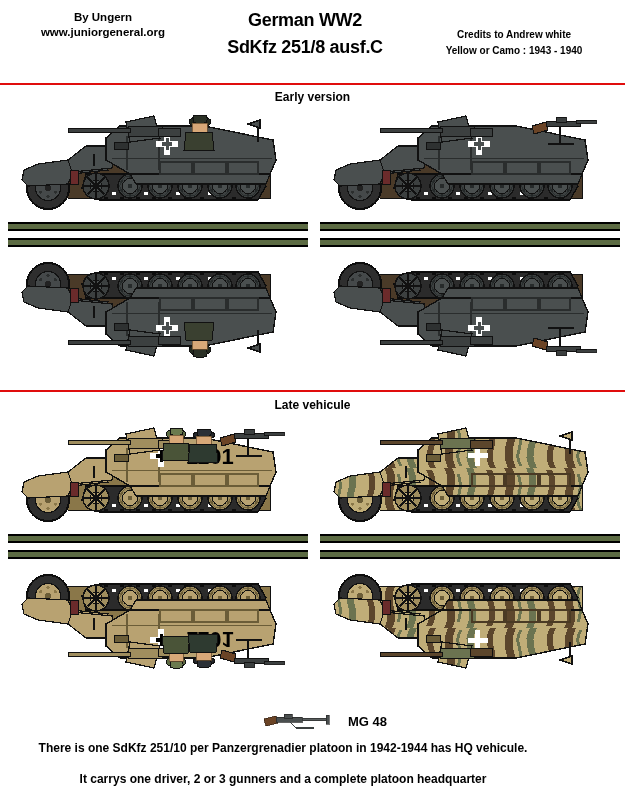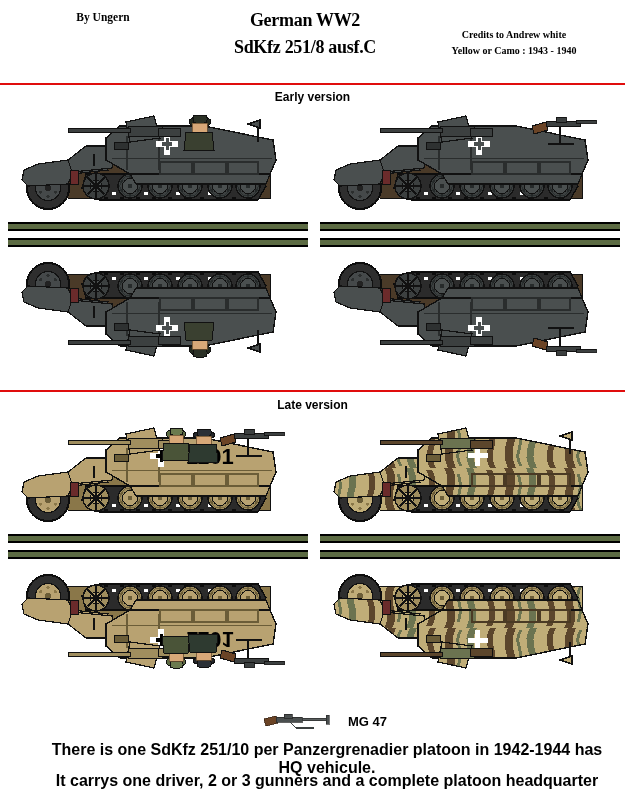--- a/index.html
+++ b/index.html
@@ -5,7 +5,7 @@
   html,body{margin:0;padding:0;background:#ffffff;}
   body{width:625px;height:803px;position:relative;overflow:hidden;
        font-family:"Liberation Sans",sans-serif;color:#000;}
-  .hdr{position:absolute;left:0;top:0;width:625px;height:83px;font-family:Liberation Serif, serif;}
+  .hdr{position:absolute;left:0;top:0;width:625px;height:83px;}
   .hdr-left{position:absolute;left:8px;top:10px;width:190px;text-align:center;
             font-size:11.5px;font-weight:bold;line-height:15px;}
   .hdr-mid{position:absolute;left:195px;top:7px;width:220px;text-align:center;

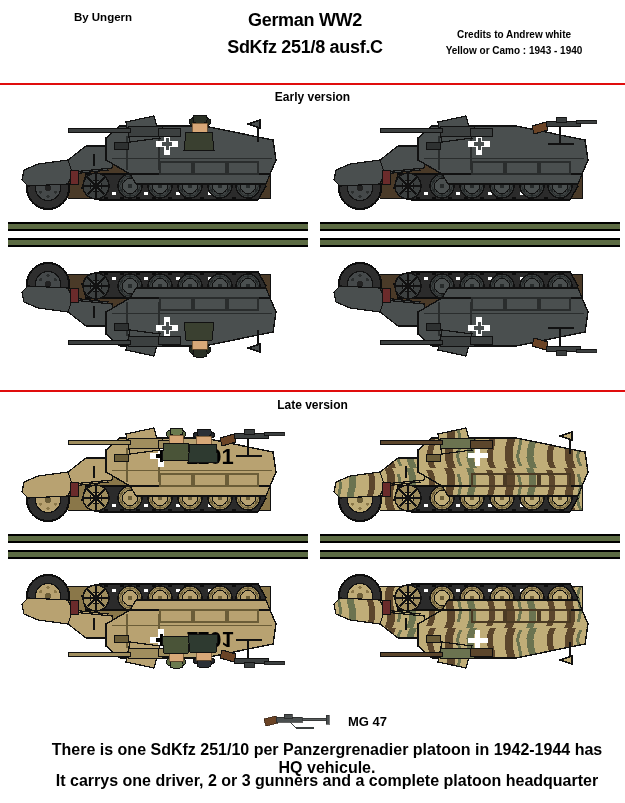--- a/index.html
+++ b/index.html
@@ -30,6 +30,7 @@
 <div class="hdr">
   <div class="hdr-left">
     <div>By Ungern</div>
+    <div>www.juniorgeneral.org</div>
   </div>
   <div class="hdr-mid">
     <div>German WW2</div>

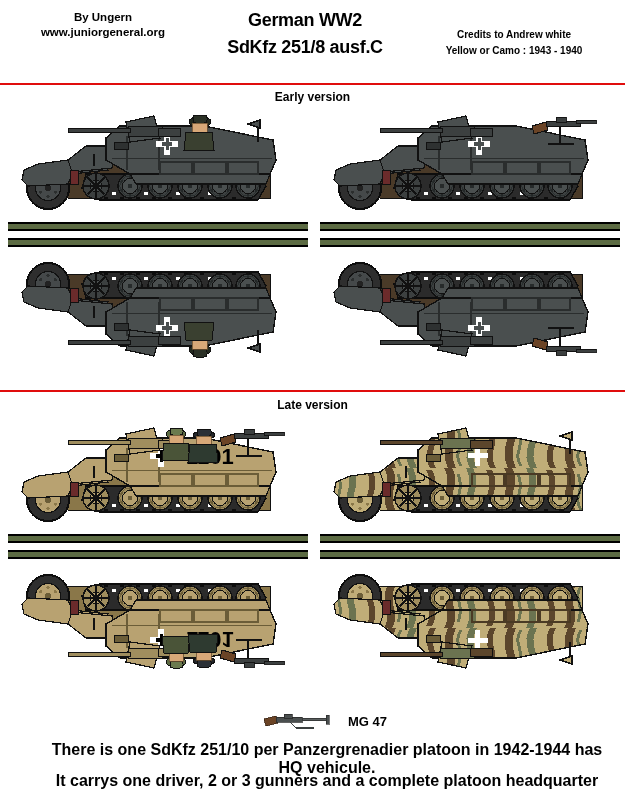--- a/index.html
+++ b/index.html
@@ -496,7 +496,7 @@
 </div>
 
 <div class="rule" style="top:390px"></div>
-<div class="sect-title" style="top:398px">Late version</div>
+<div class="sect-title" style="top:398px">Late vehicule</div>
 
 <div class="veh" style="left:8px; top:424px">
   <svg width="300" height="112" viewBox="0 0 300 112">

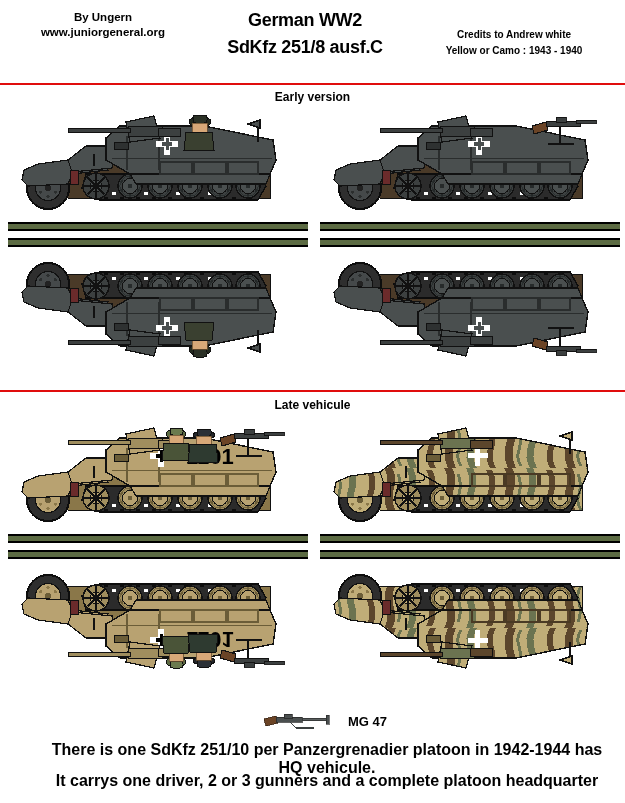--- a/index.html
+++ b/index.html
@@ -965,7 +965,7 @@
     <path d="M28 9 L34 15 L52 15" fill="none" stroke="#3a3f3f" stroke-width="1.4"></path>
   </svg>
 </div>
-<div class="mg-label" style="left:348px;top:714px">MG 47</div>
+<div class="mg-label" style="left:348px;top:714px">MG 48</div>
 
 <div class="foot" style="top:741px">There is one SdKfz 251/10 per Panzergrenadier platoon in 1942-1944 has HQ vehicule.</div>
 <div class="foot" style="top:772px">It carrys one driver, 2 or 3 gunners and a complete platoon headquarter</div>

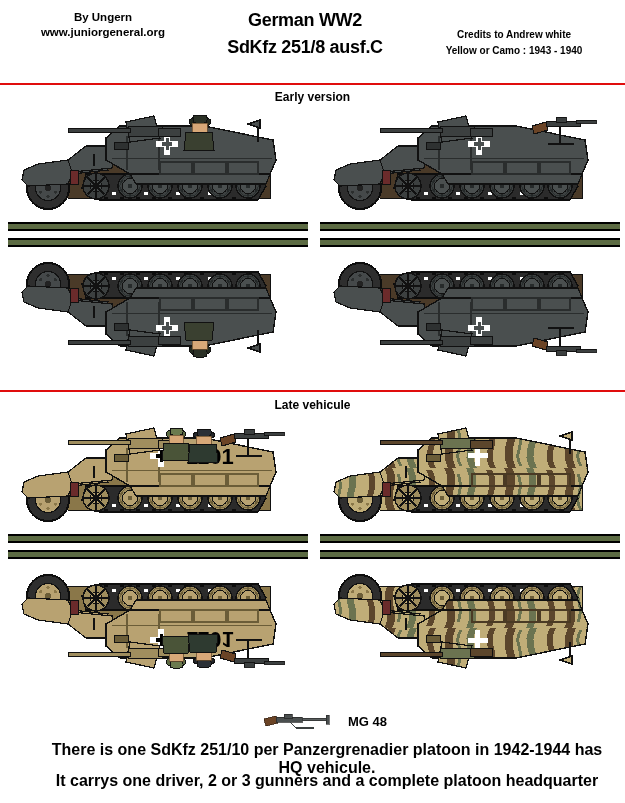--- a/index.html
+++ b/index.html
@@ -19,8 +19,8 @@
   .flip{transform:scaleY(-1);}
   .ground{position:absolute;background:#5c6b43;border-top:2px solid #000;
           border-bottom:2px solid #000;height:5px;}
-  .foot{position:absolute;width:566px;text-align:center;font-size:16px;
-        font-weight:bold;padding-left:44px;}
+  .foot{position:absolute;width:566px;text-align:center;font-size:12px;
+        font-weight:bold;}
   .mg-label{position:absolute;font-size:13px;font-weight:bold;}
   svg{display:block;shape-rendering:crispEdges;}
 </style>

